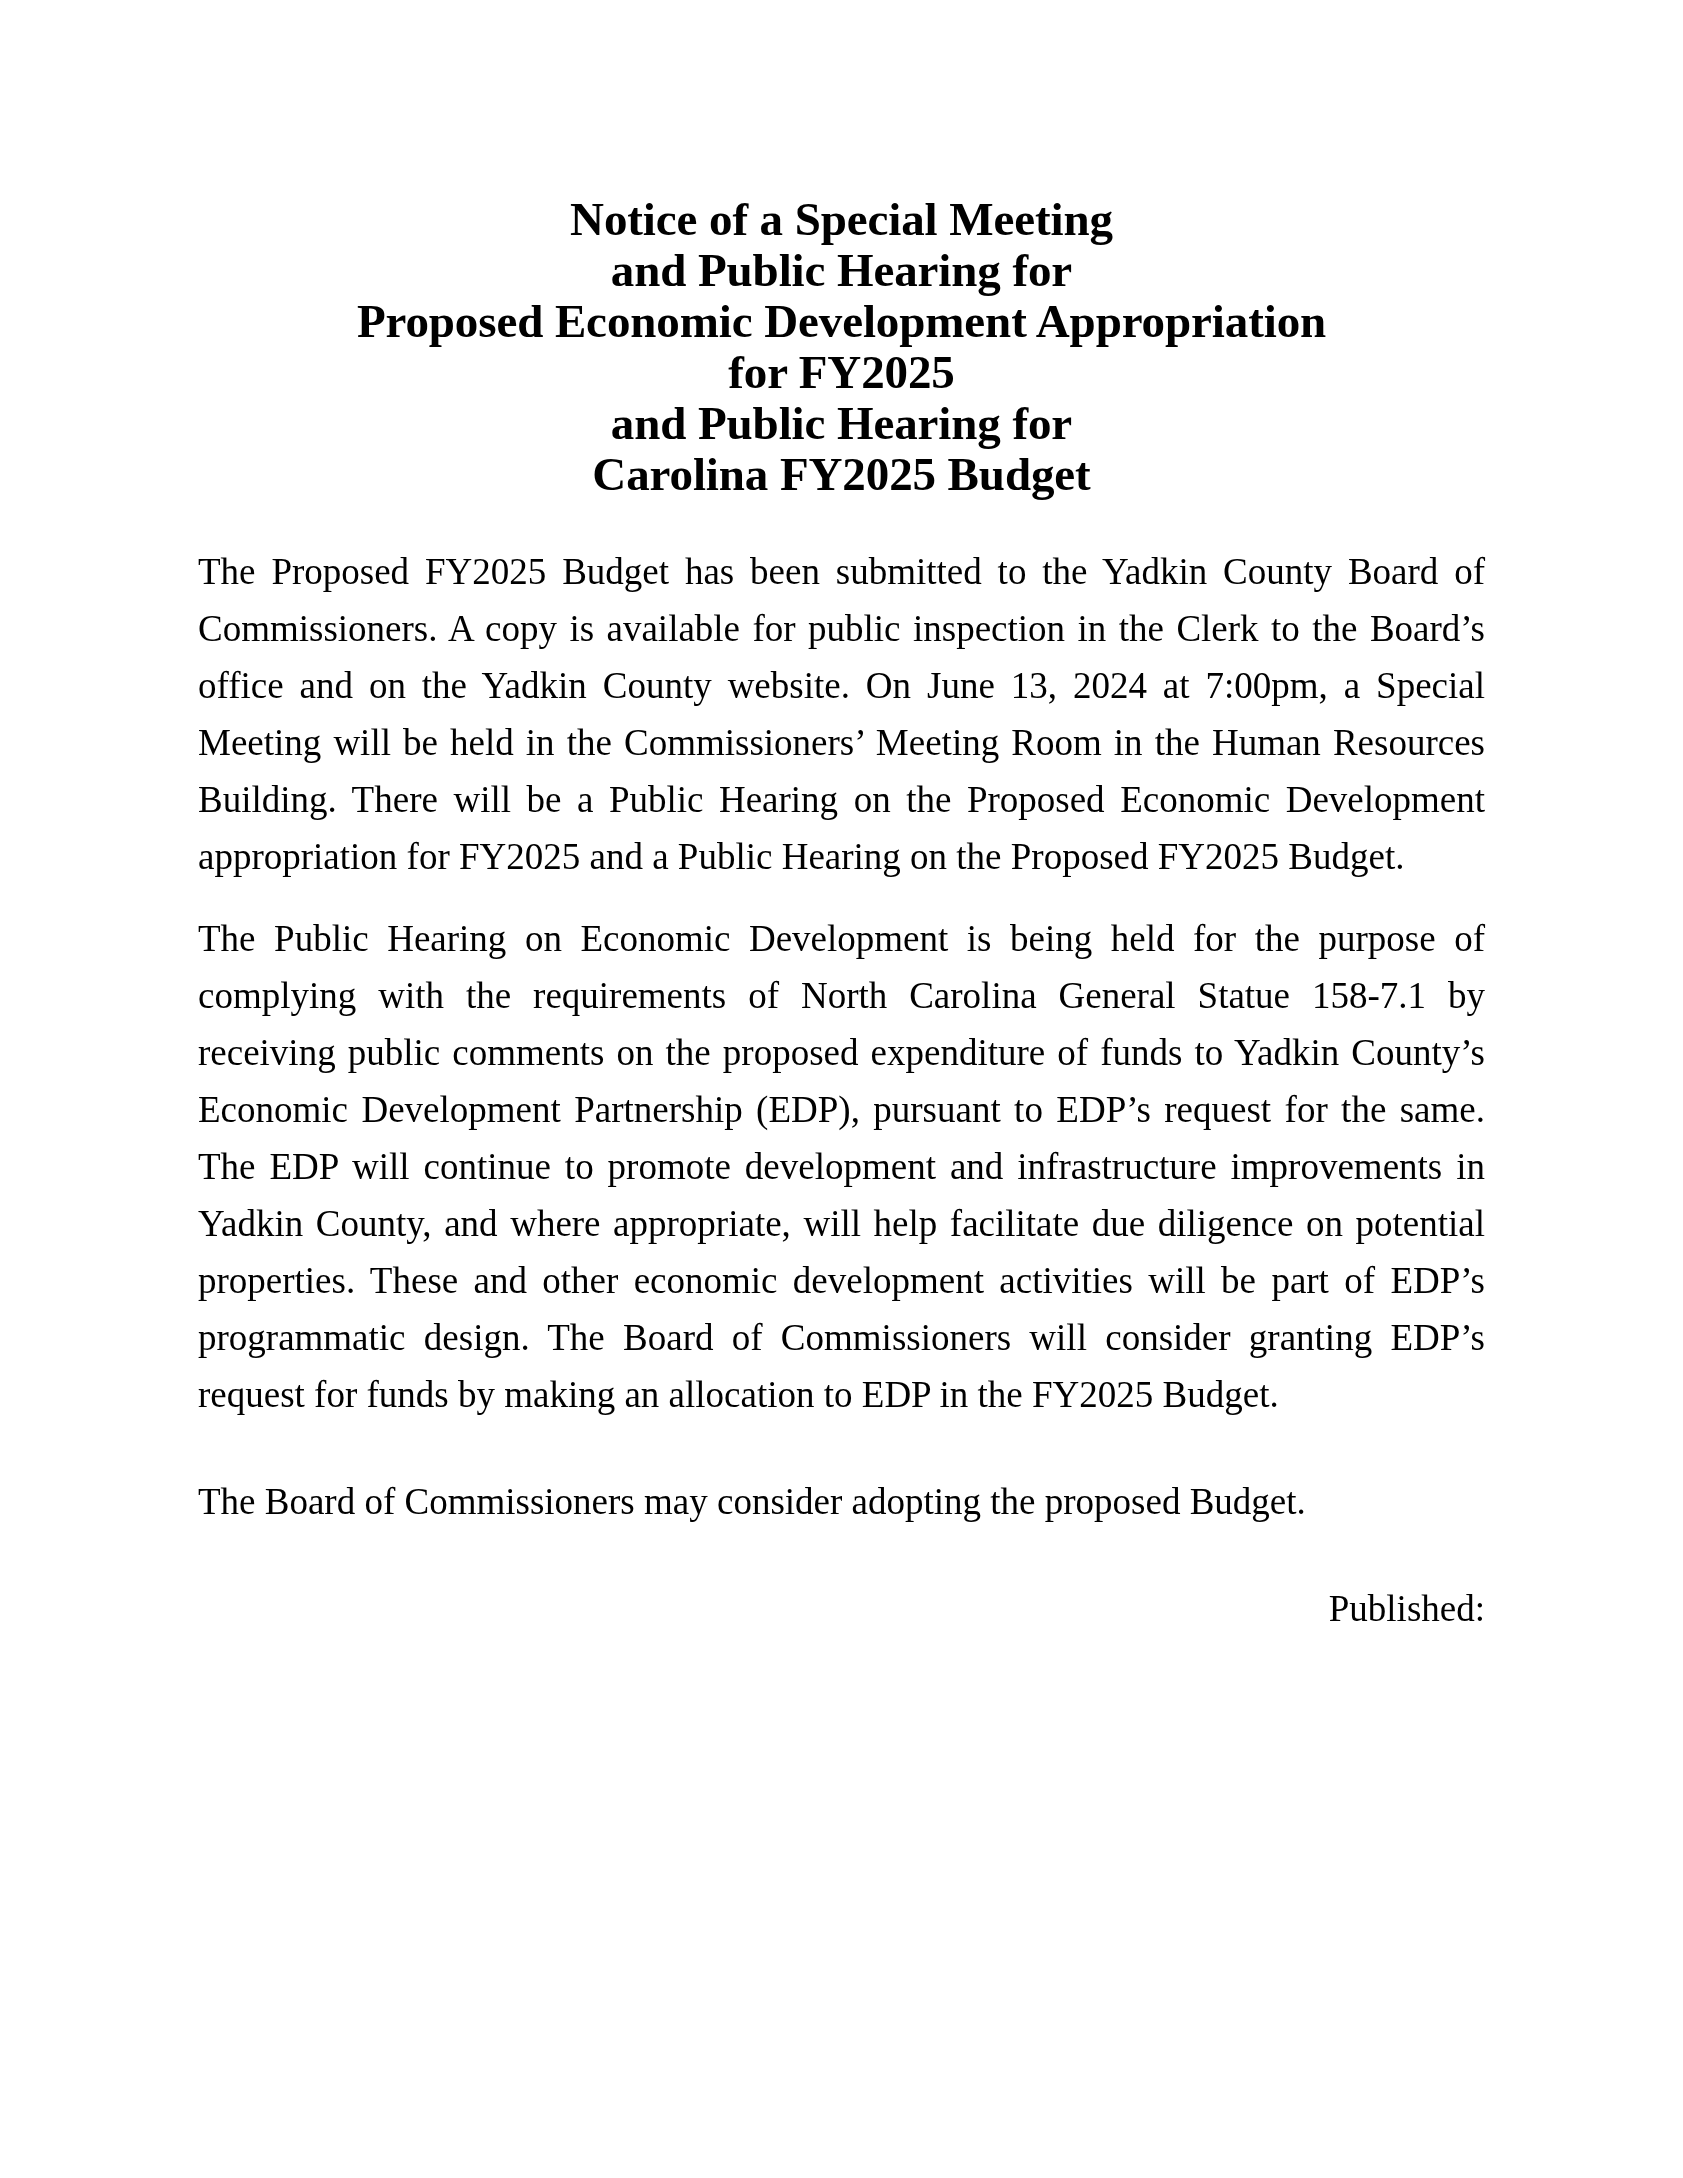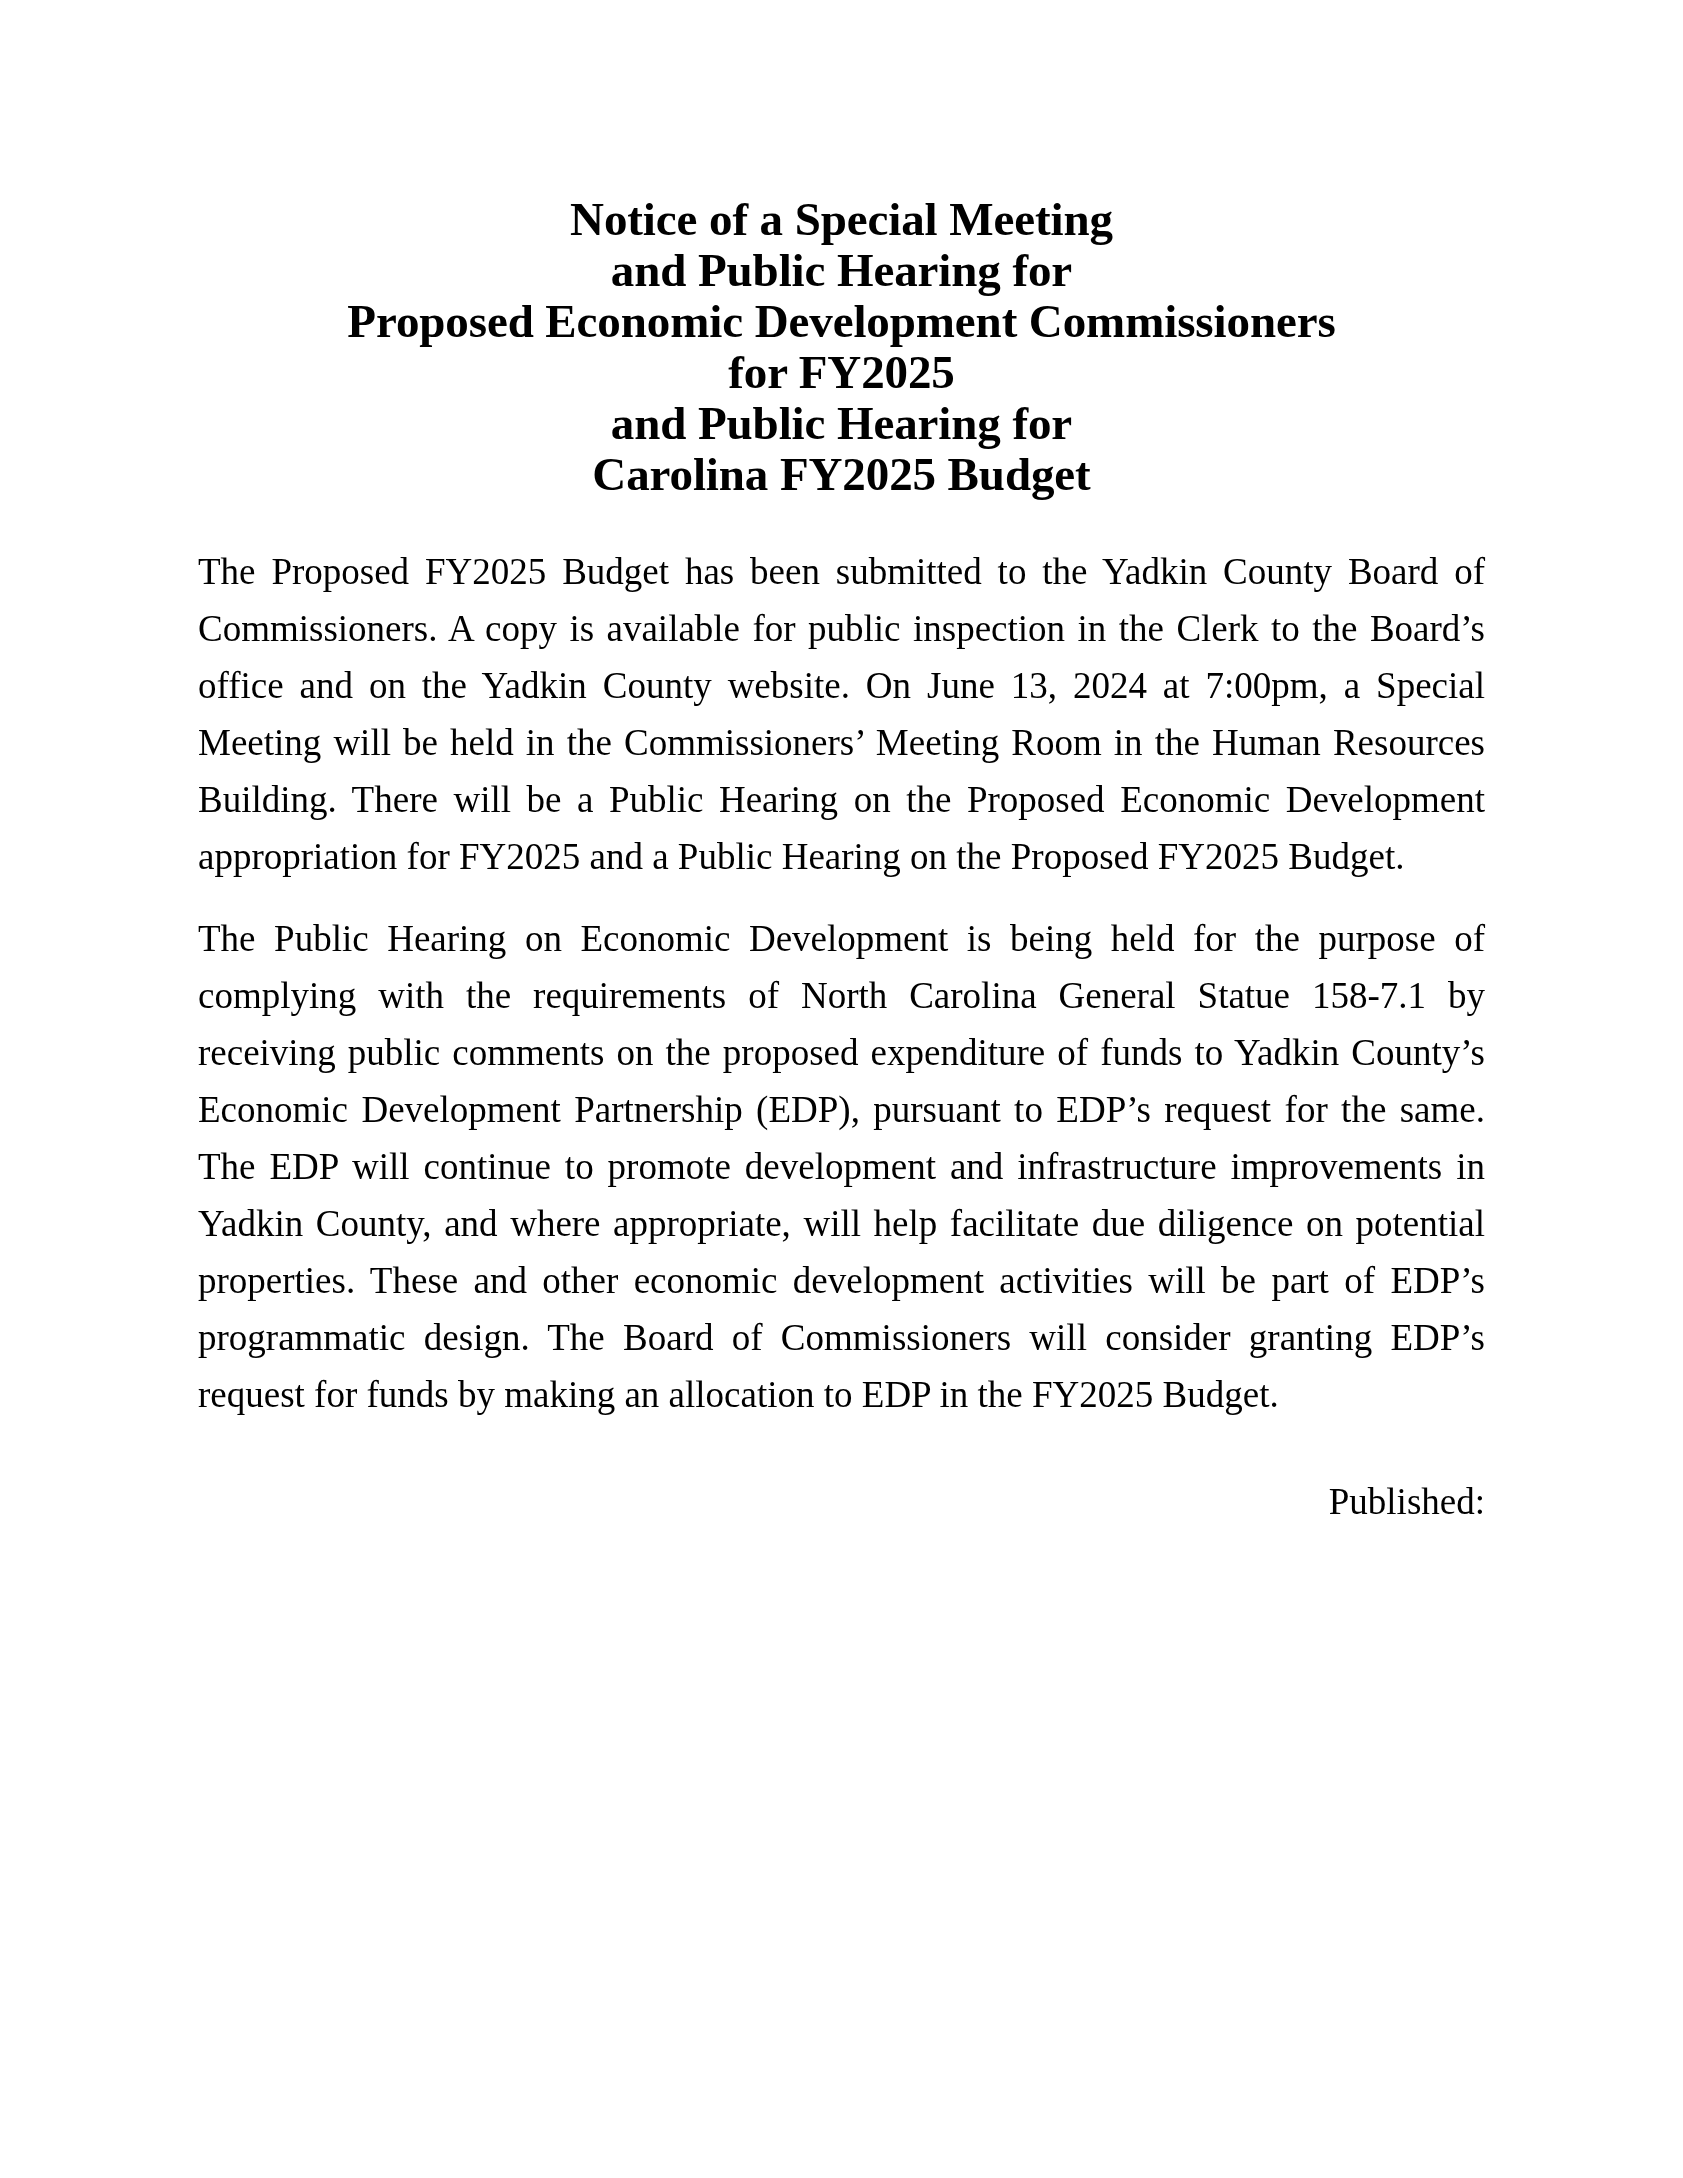--- a/index.html
+++ b/index.html
@@ -69,7 +69,7 @@
     <div class="title-block">
       <span class="title-line">Notice of a Special Meeting</span>
       <span class="title-line">and Public Hearing for</span>
-      <span class="title-line">Proposed Economic Development Commissioners</span>
+      <span class="title-line">Proposed Economic Development Appropriation</span>
       <span class="title-line">for FY2025</span>
       <span class="title-line">and Public Hearing for</span>
       <span class="title-line">Carolina FY2025 Budget</span>

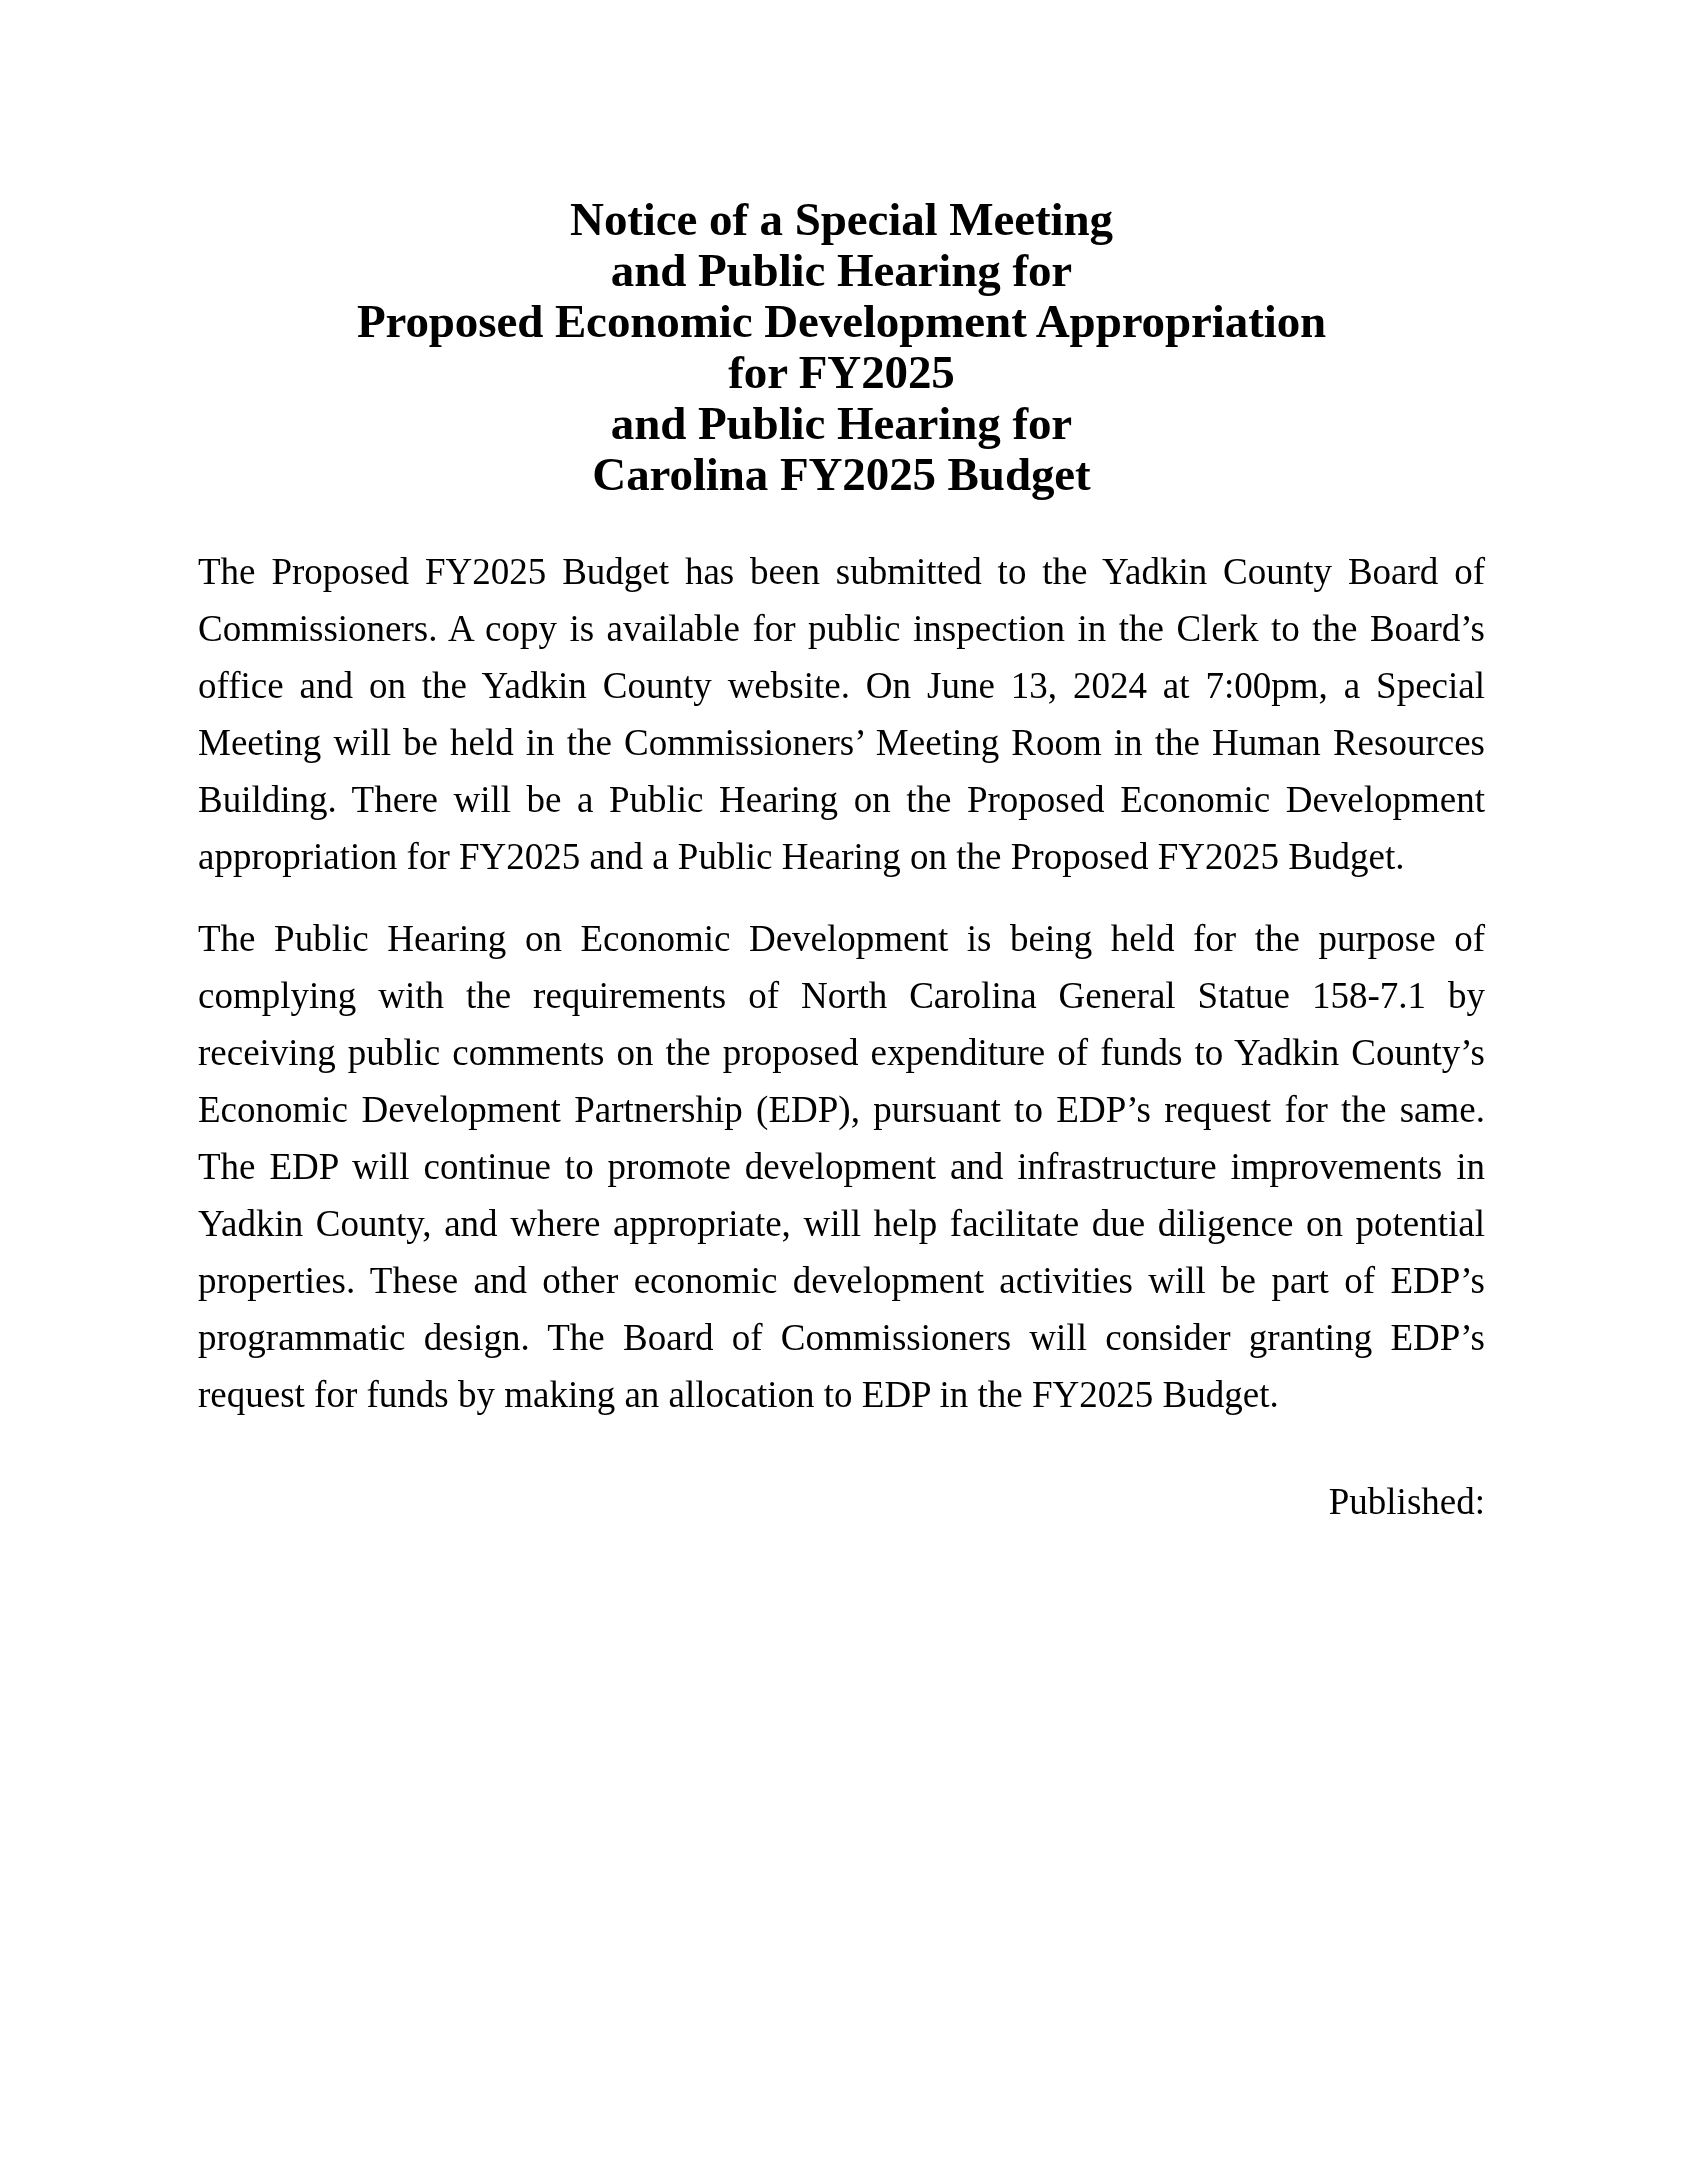--- a/index.html
+++ b/index.html
@@ -78,6 +78,7 @@
     <div class="body-block">
       <p class="para">The Proposed FY2025 Budget has been submitted to the Yadkin County Board of Commissioners.  A copy is available for public inspection in the Clerk to the Board’s office and on the Yadkin County website.  On June 13, 2024 at 7:00pm, a Special Meeting will be held in the Commissioners’ Meeting Room in the Human Resources Building.  There will be a Public Hearing on the Proposed Economic Development appropriation for FY2025 and a Public Hearing on the Proposed FY2025 Budget.</p>
       <p class="para">The Public Hearing on Economic Development is being held for the purpose of complying with the requirements of North Carolina General Statue 158-7.1 by receiving public comments on the proposed expenditure of funds to Yadkin County’s Economic Development Partnership (EDP), pursuant to EDP’s request for the same.  The EDP will continue to promote development and infrastructure improvements in Yadkin County, and where appropriate, will help facilitate due diligence on potential properties.  These and other economic development activities will be part of EDP’s programmatic design.  The Board of Commissioners will consider granting EDP’s request for funds by making an allocation to EDP in the FY2025 Budget.</p>
+      <p class="para gap-large">The Board of Commissioners may consider adopting the proposed Budget.</p>
       <p class="para gap-large no-justify">Published:</p>
     </div>
 

